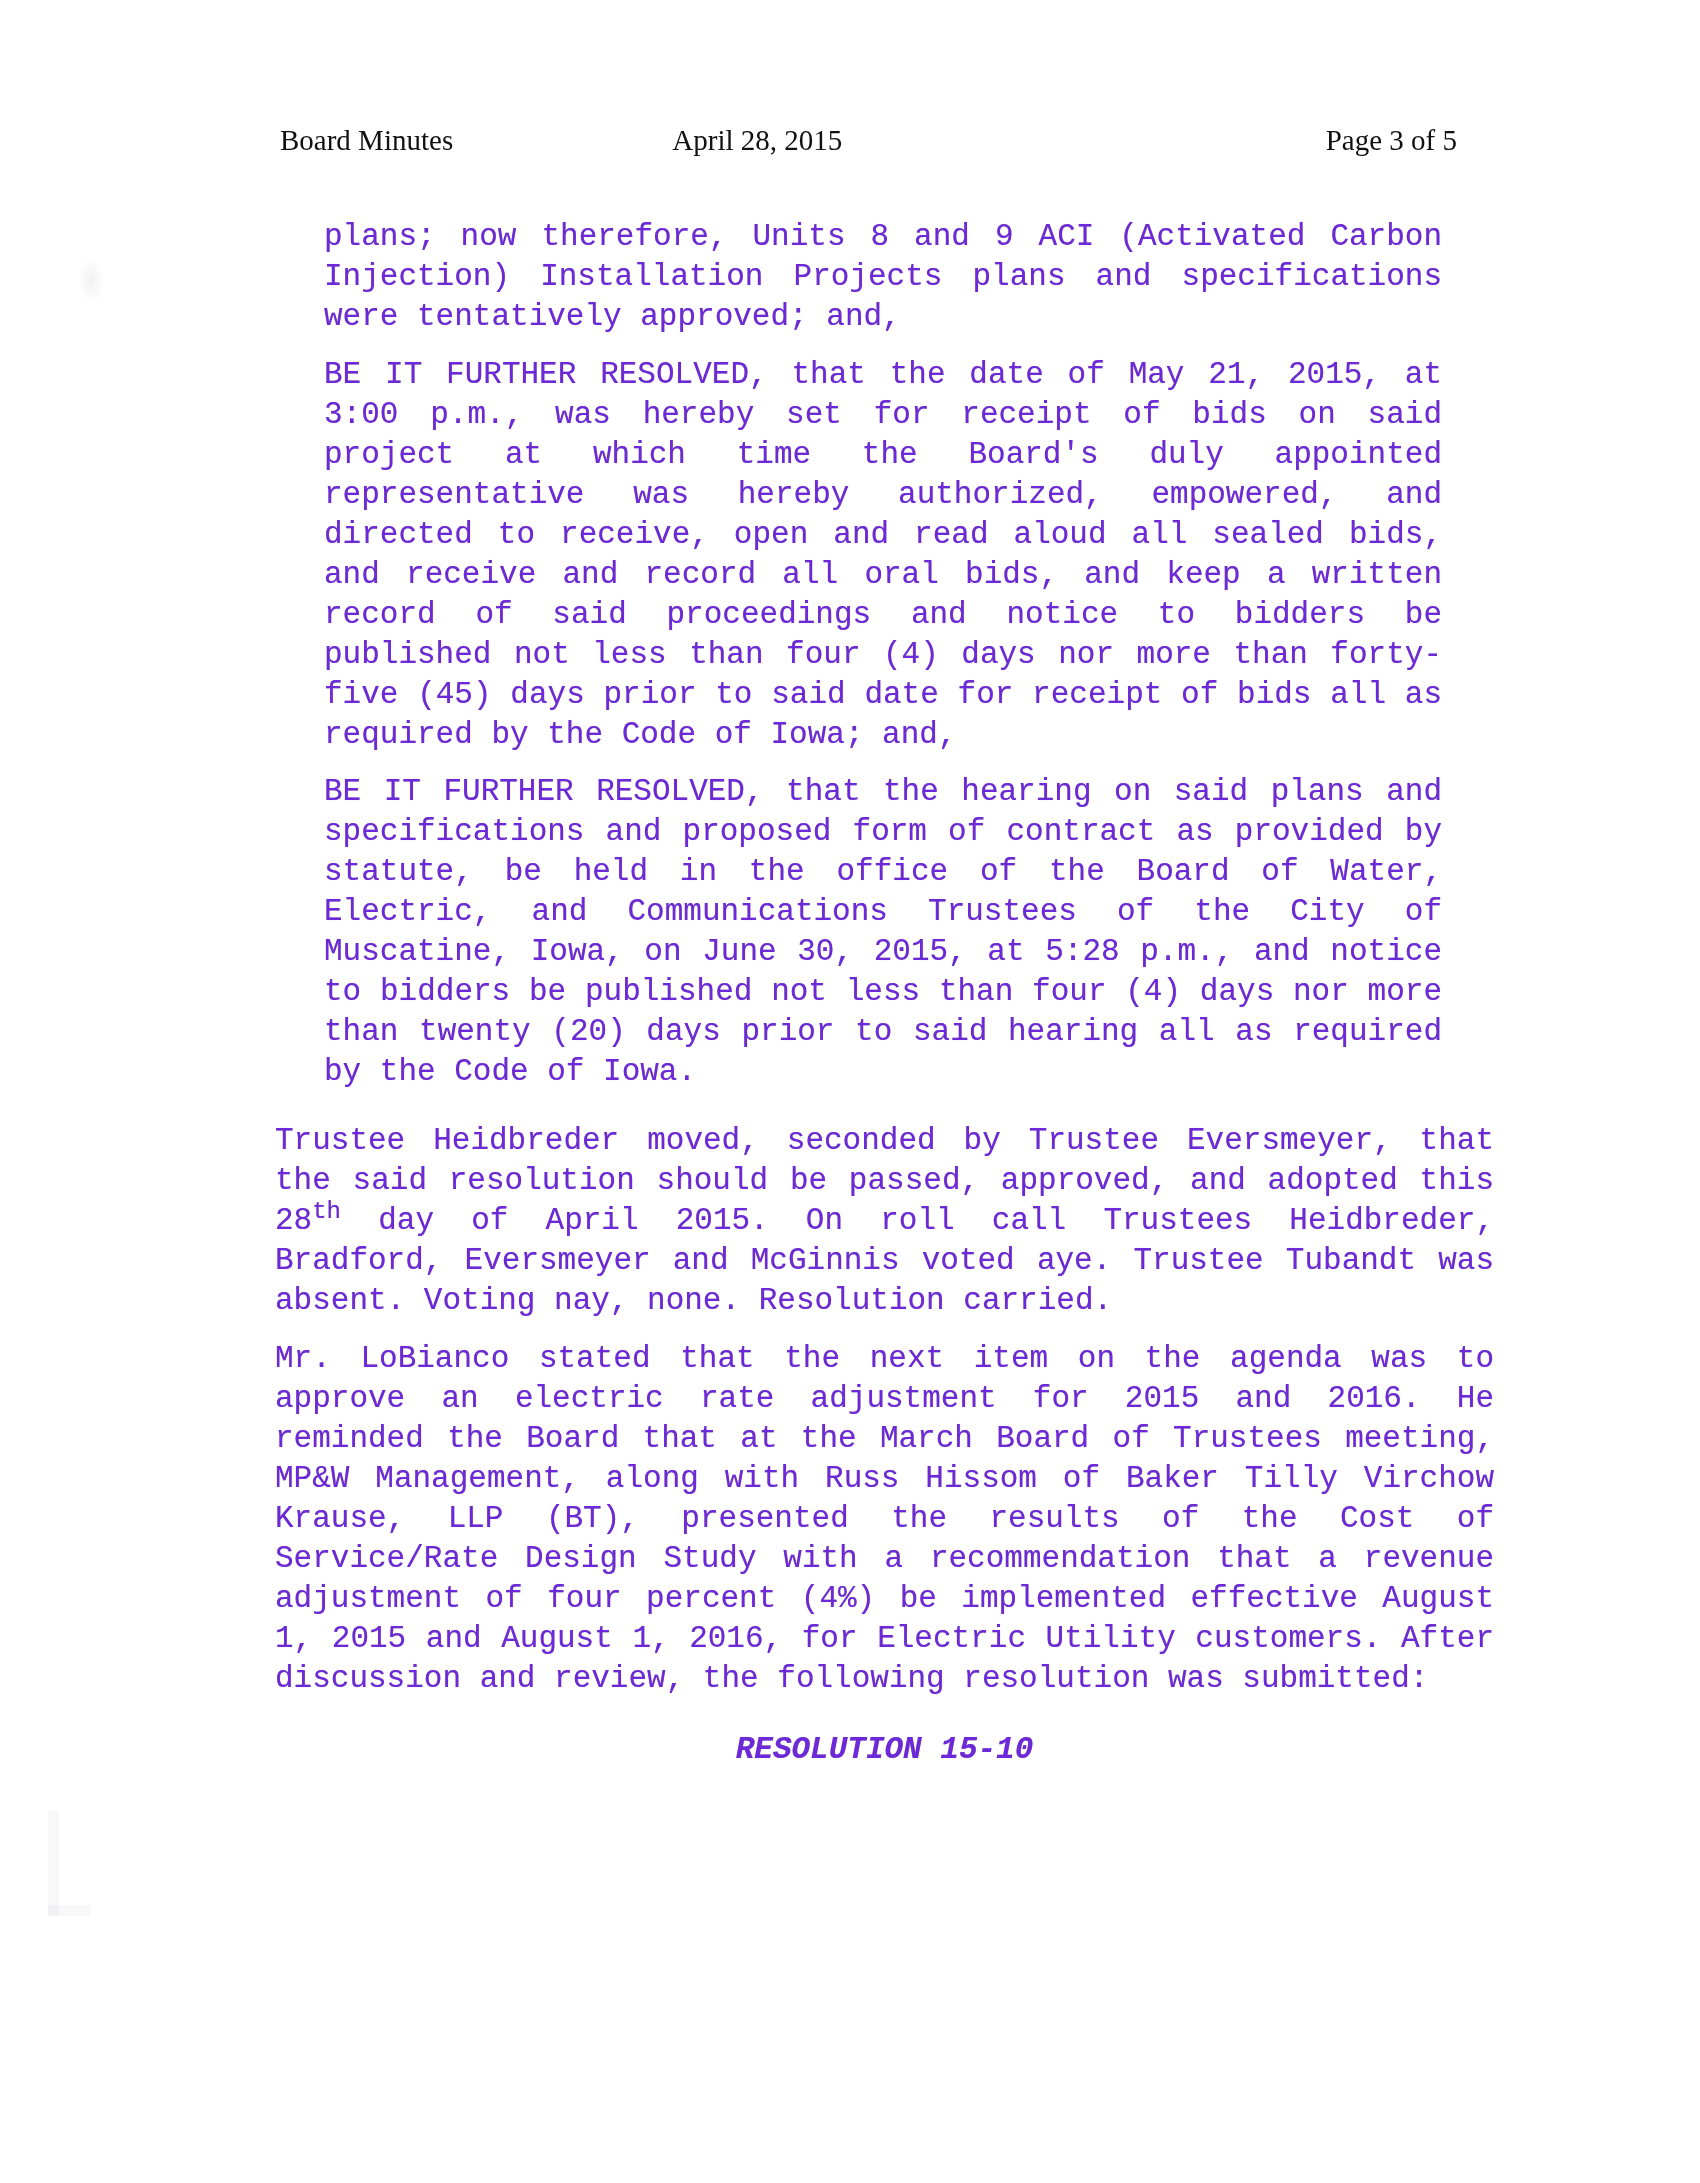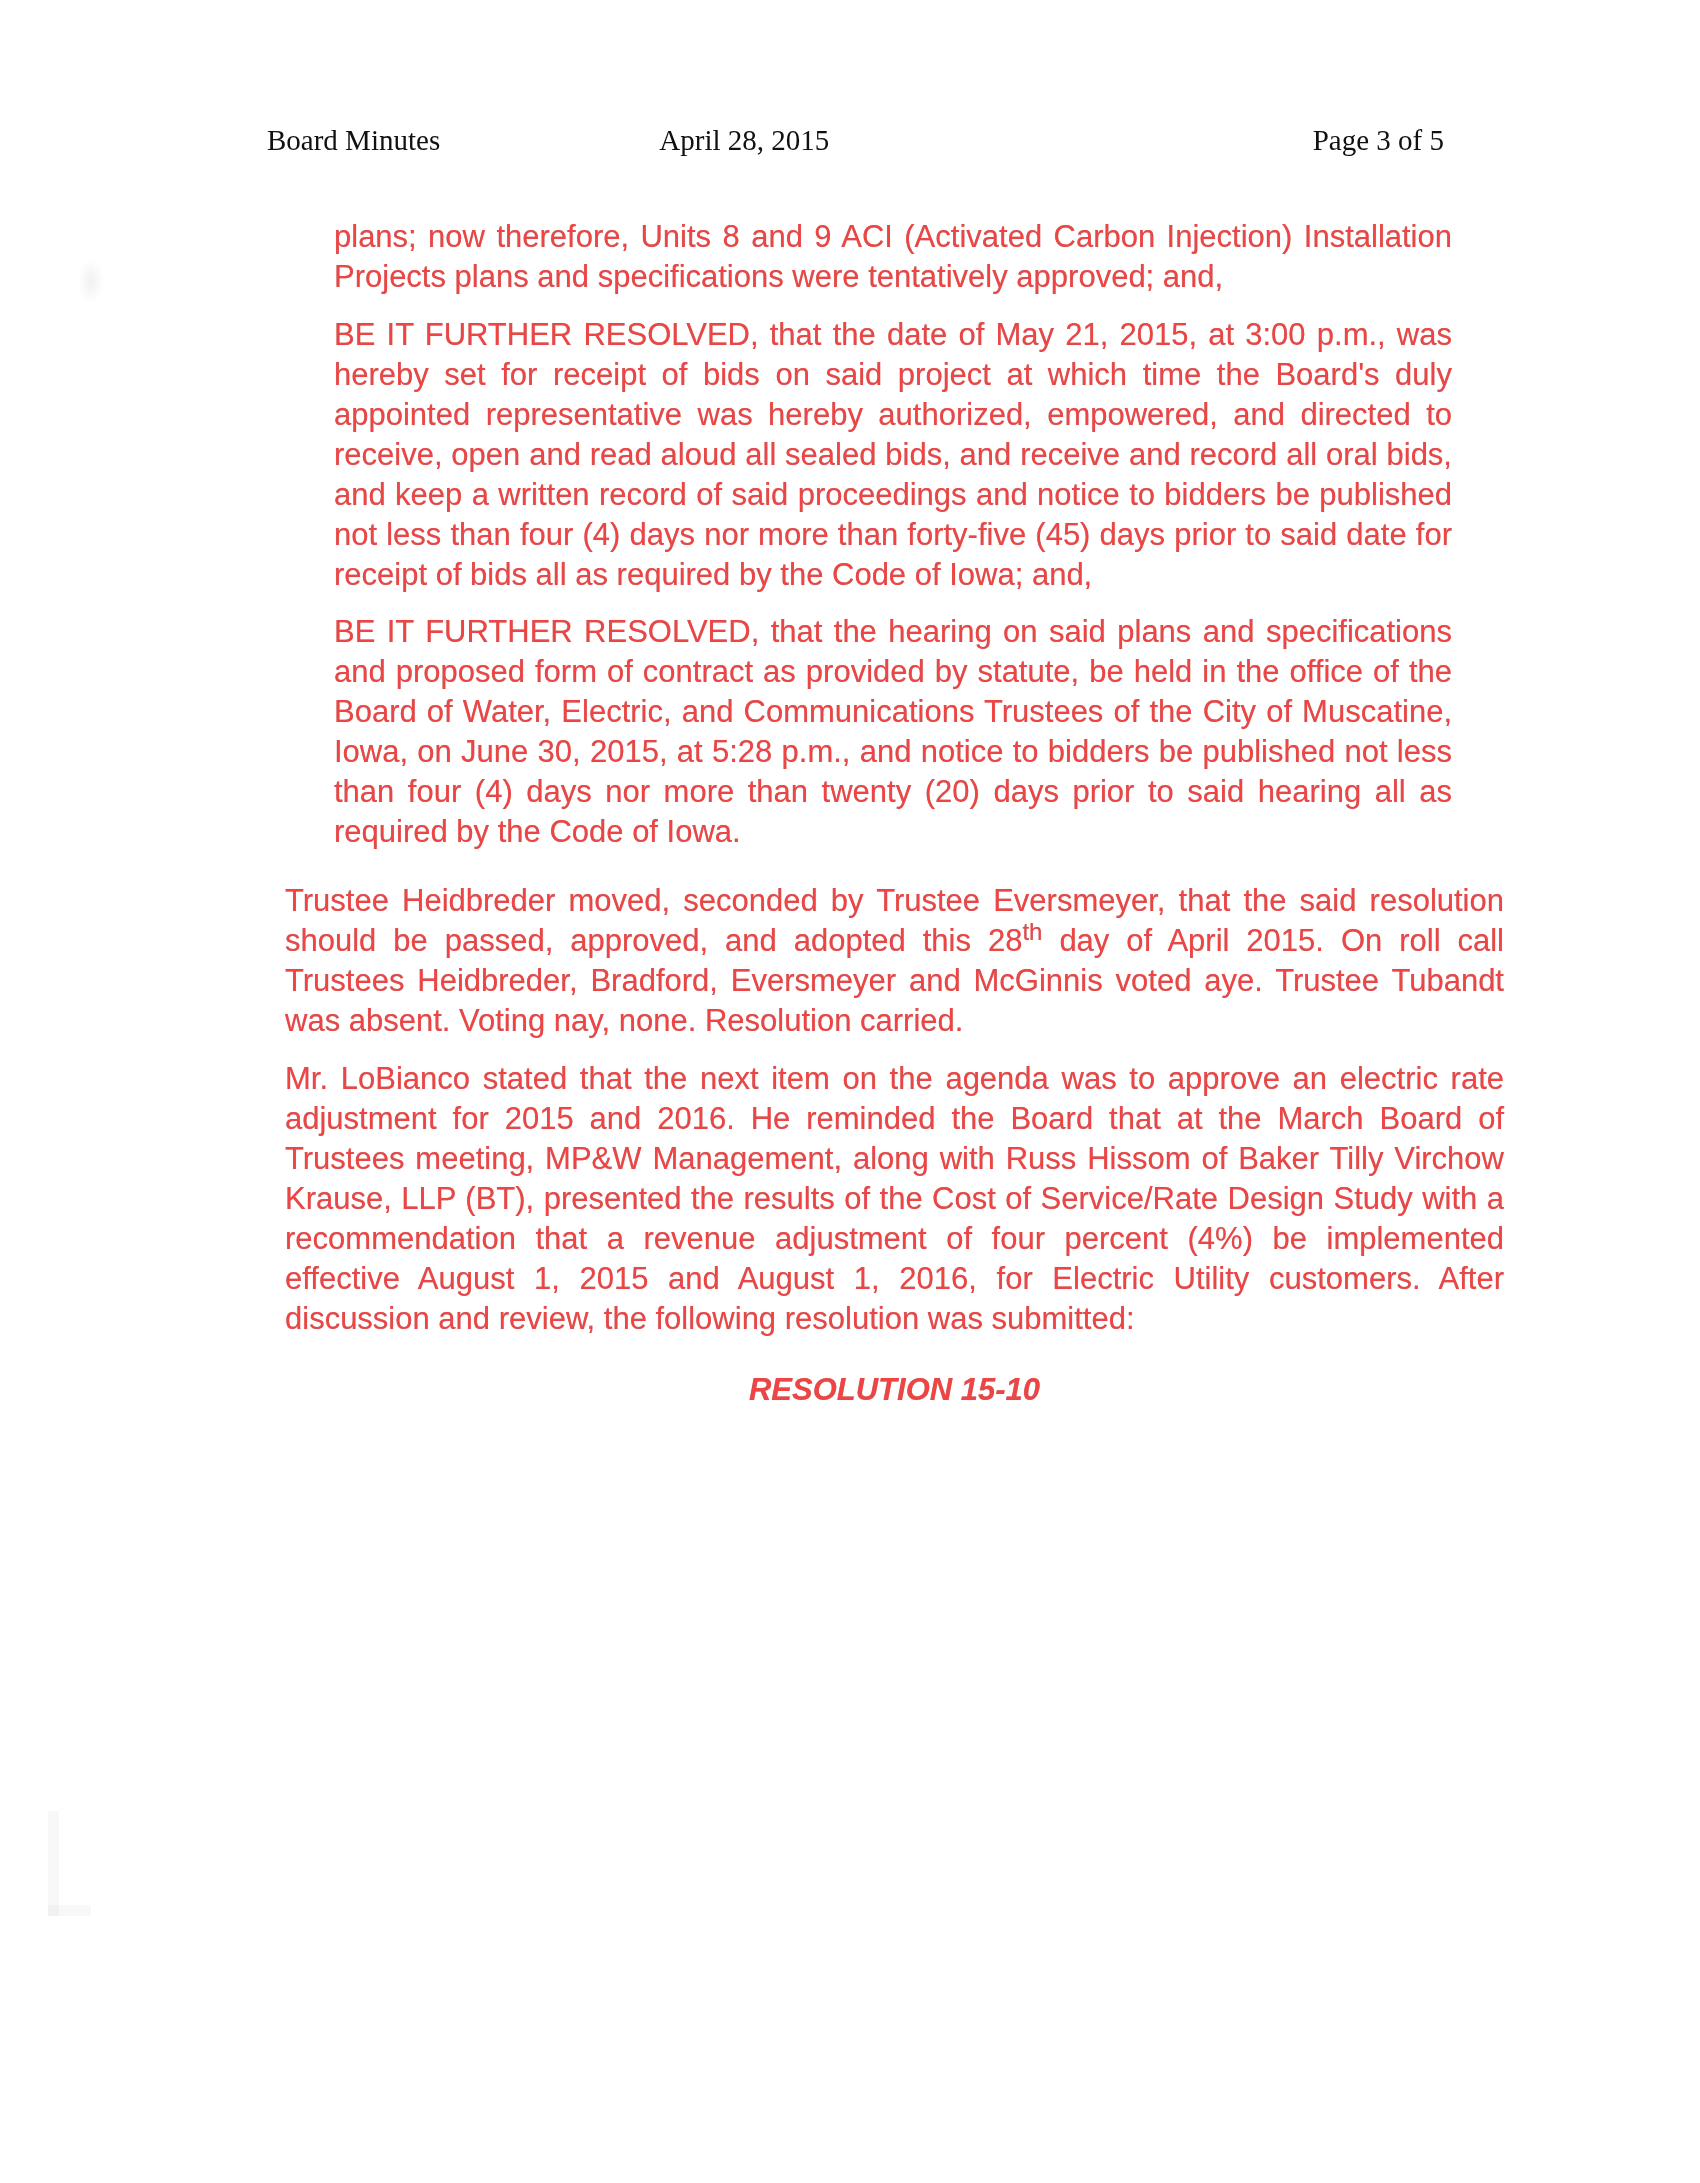--- a/index.html
+++ b/index.html
@@ -20,7 +20,7 @@
   .page-header {
     position: absolute;
     top: 123px;
-    left: 267px;
+    left: 280px;
     width: 1219px;
     display: flex;
     font-family: "Liberation Serif", serif;

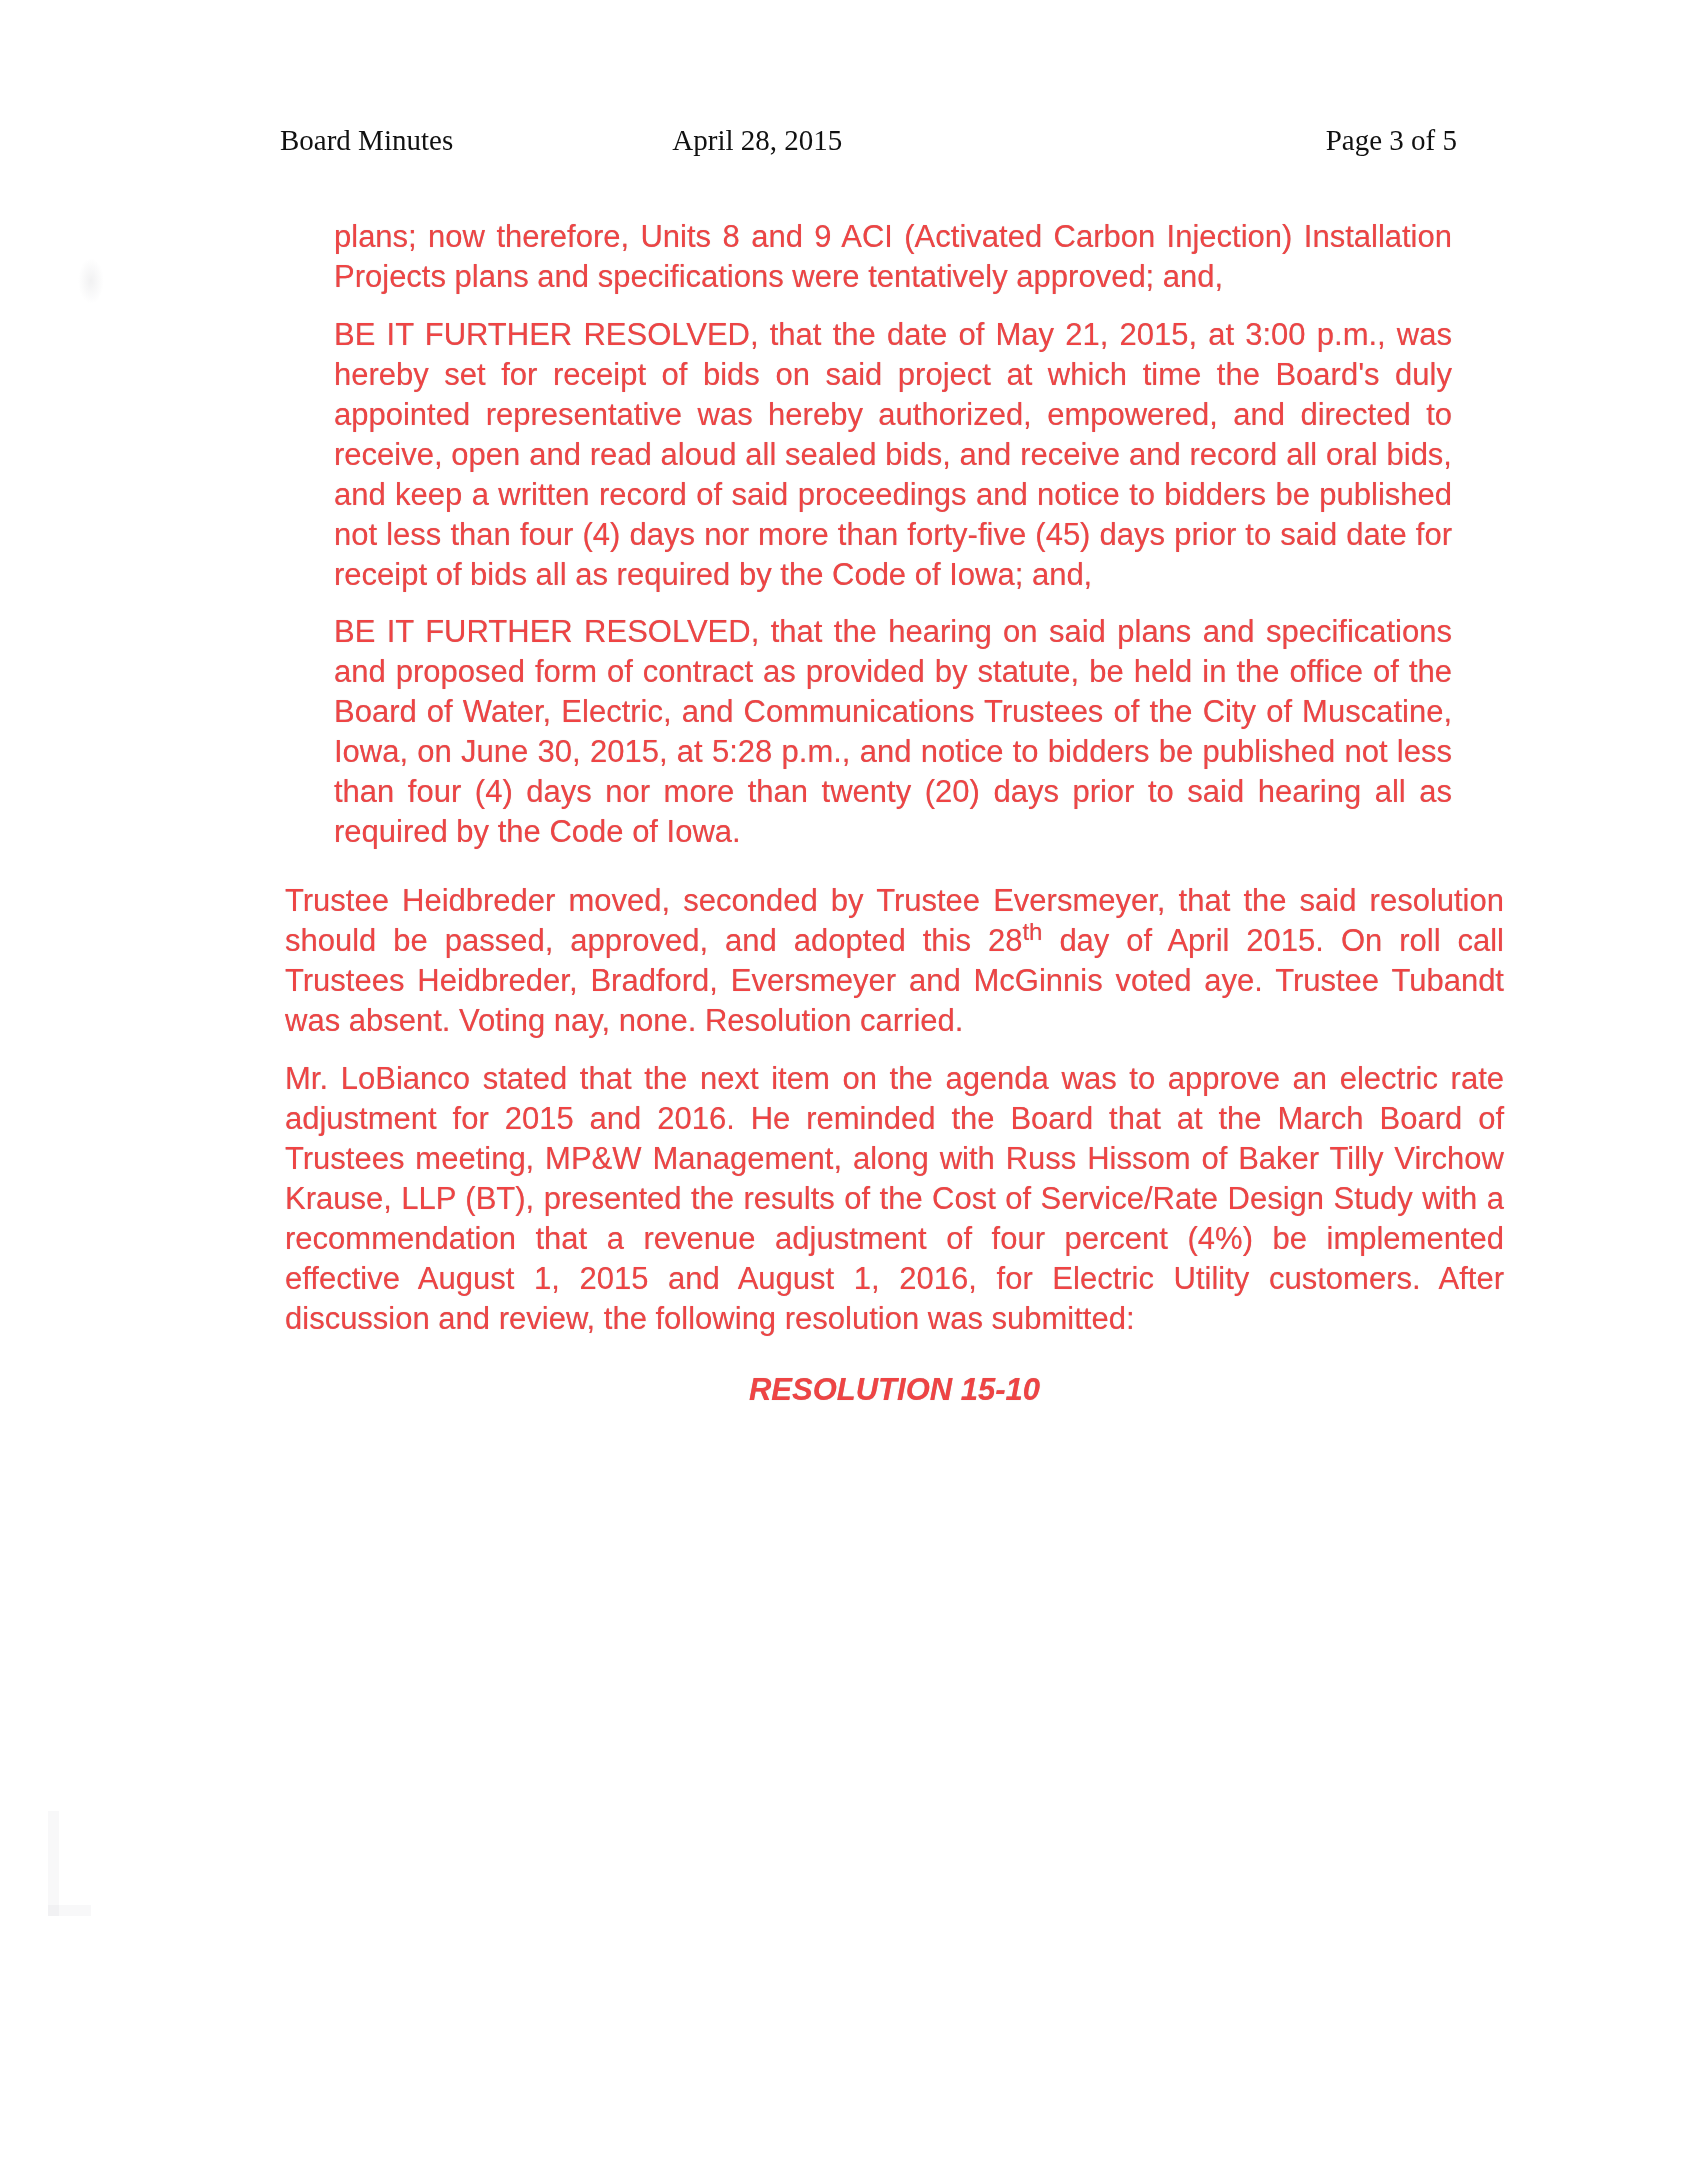--- a/index.html
+++ b/index.html
@@ -36,13 +36,13 @@
   .content {
     position: absolute;
     top: 217px;
-    left: 285px;
+    left: 275px;
     width: 1219px;
-    font-family: Liberation Sans, sans-serif;
+    font-family: Liberation Mono, monospace;
     font-size: 31px;
     line-height: 40px;
     text-align: justify;
-    color: #ef4444;
+    color: #6d28d9;
     text-shadow: 0 0 0.7px rgba(0,0,0,0.35);
   }
   .content p {

